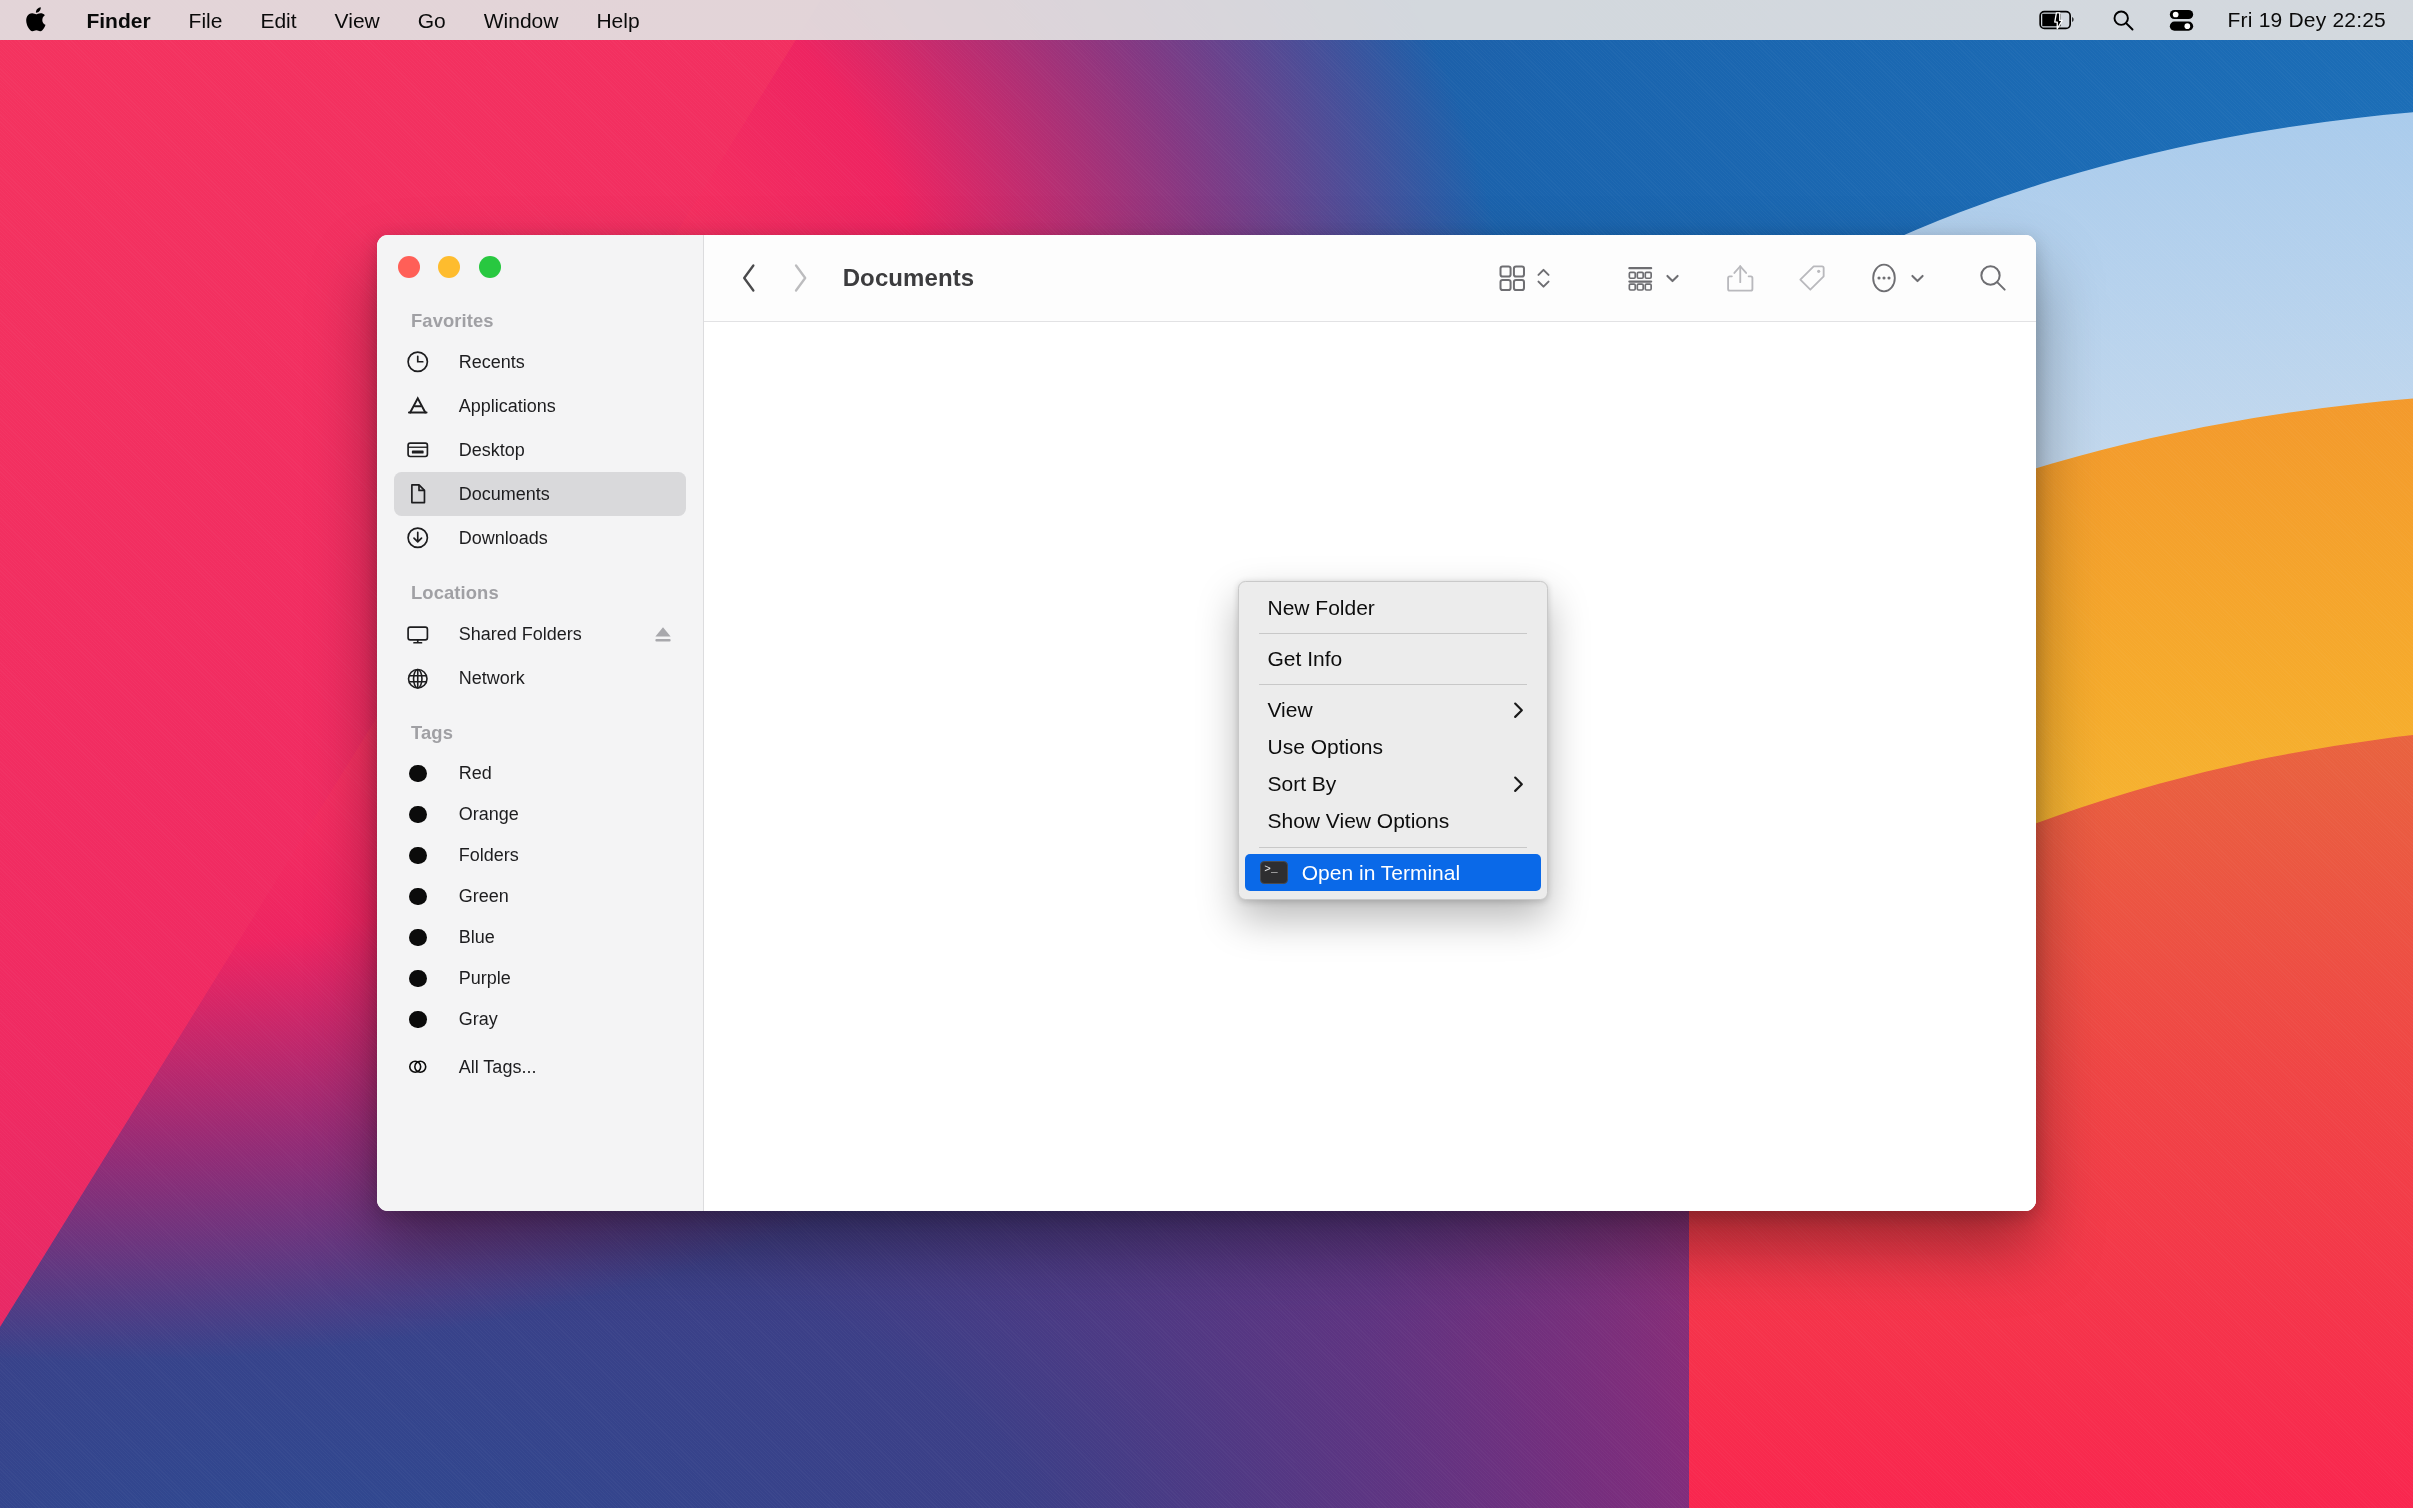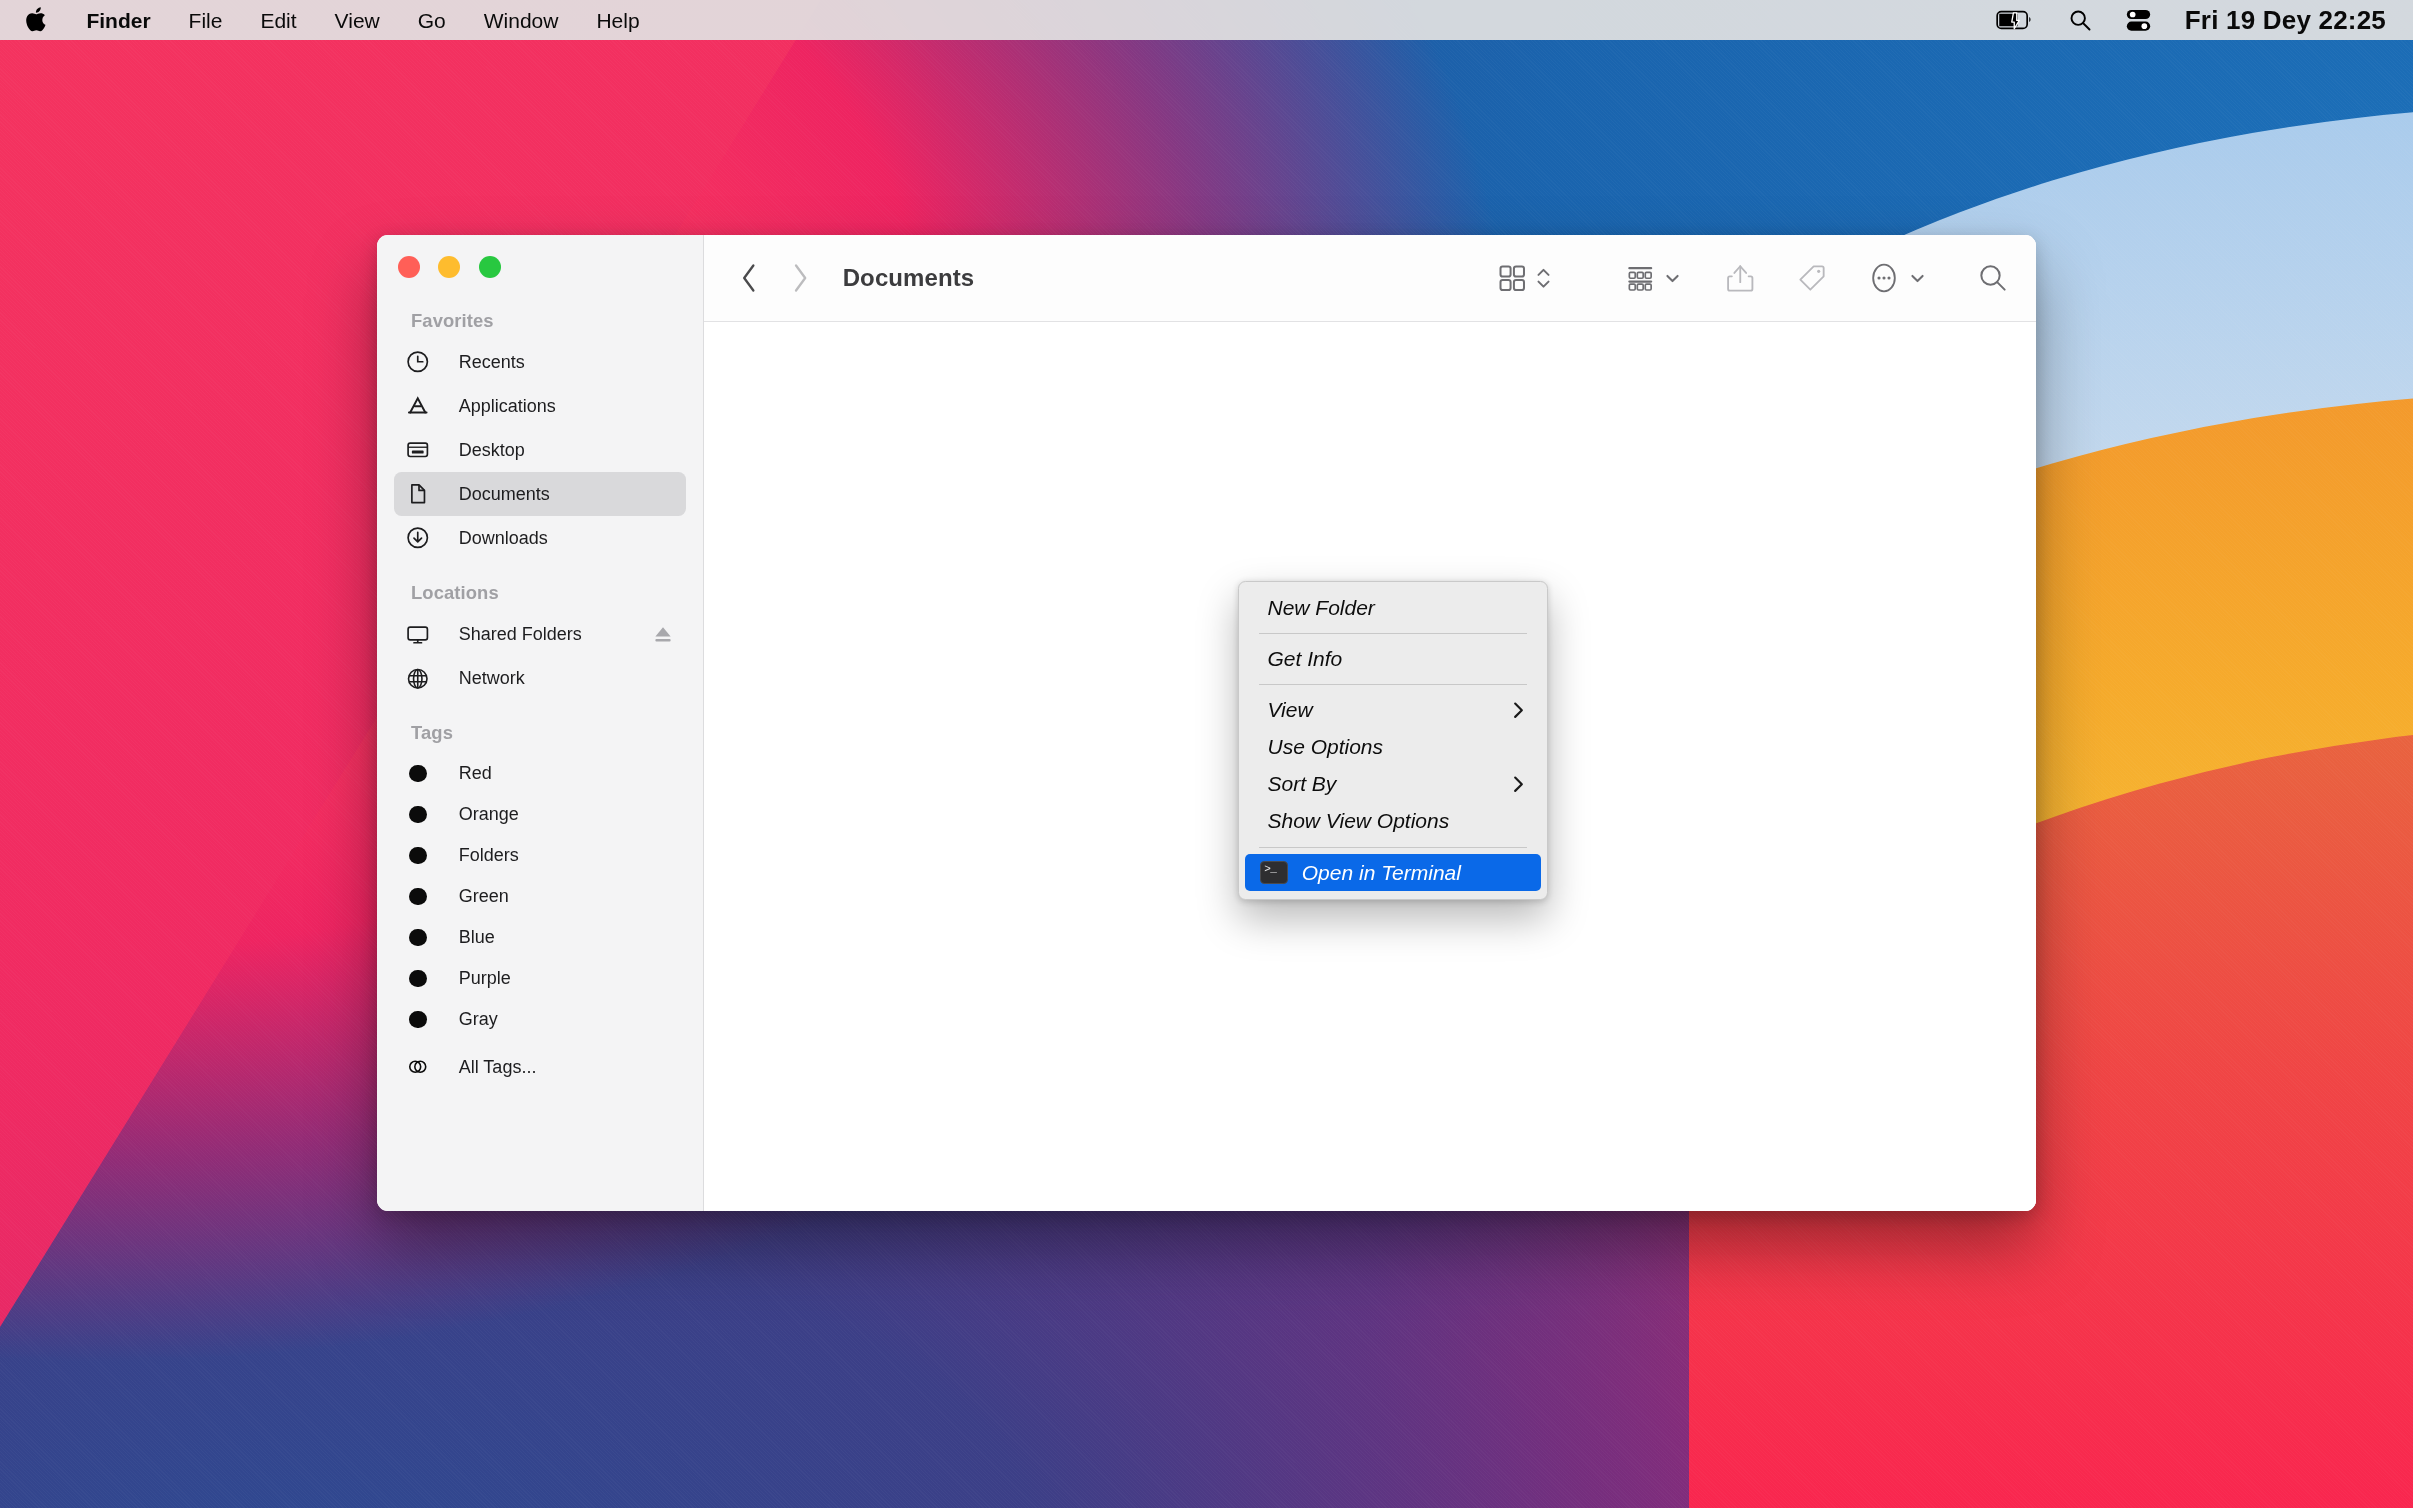--- a/index.html
+++ b/index.html
@@ -84,7 +84,7 @@
     margin-left:auto; display:flex; align-items:center; gap:34px;
     padding-right:5px;
   }
-  #clock { font-size:26px; letter-spacing:0.2px; white-space:nowrap;font-weight:bold; }
+  #clock { font-size:21px; letter-spacing:0.2px; white-space:nowrap; }
 
   
   #finder-window {

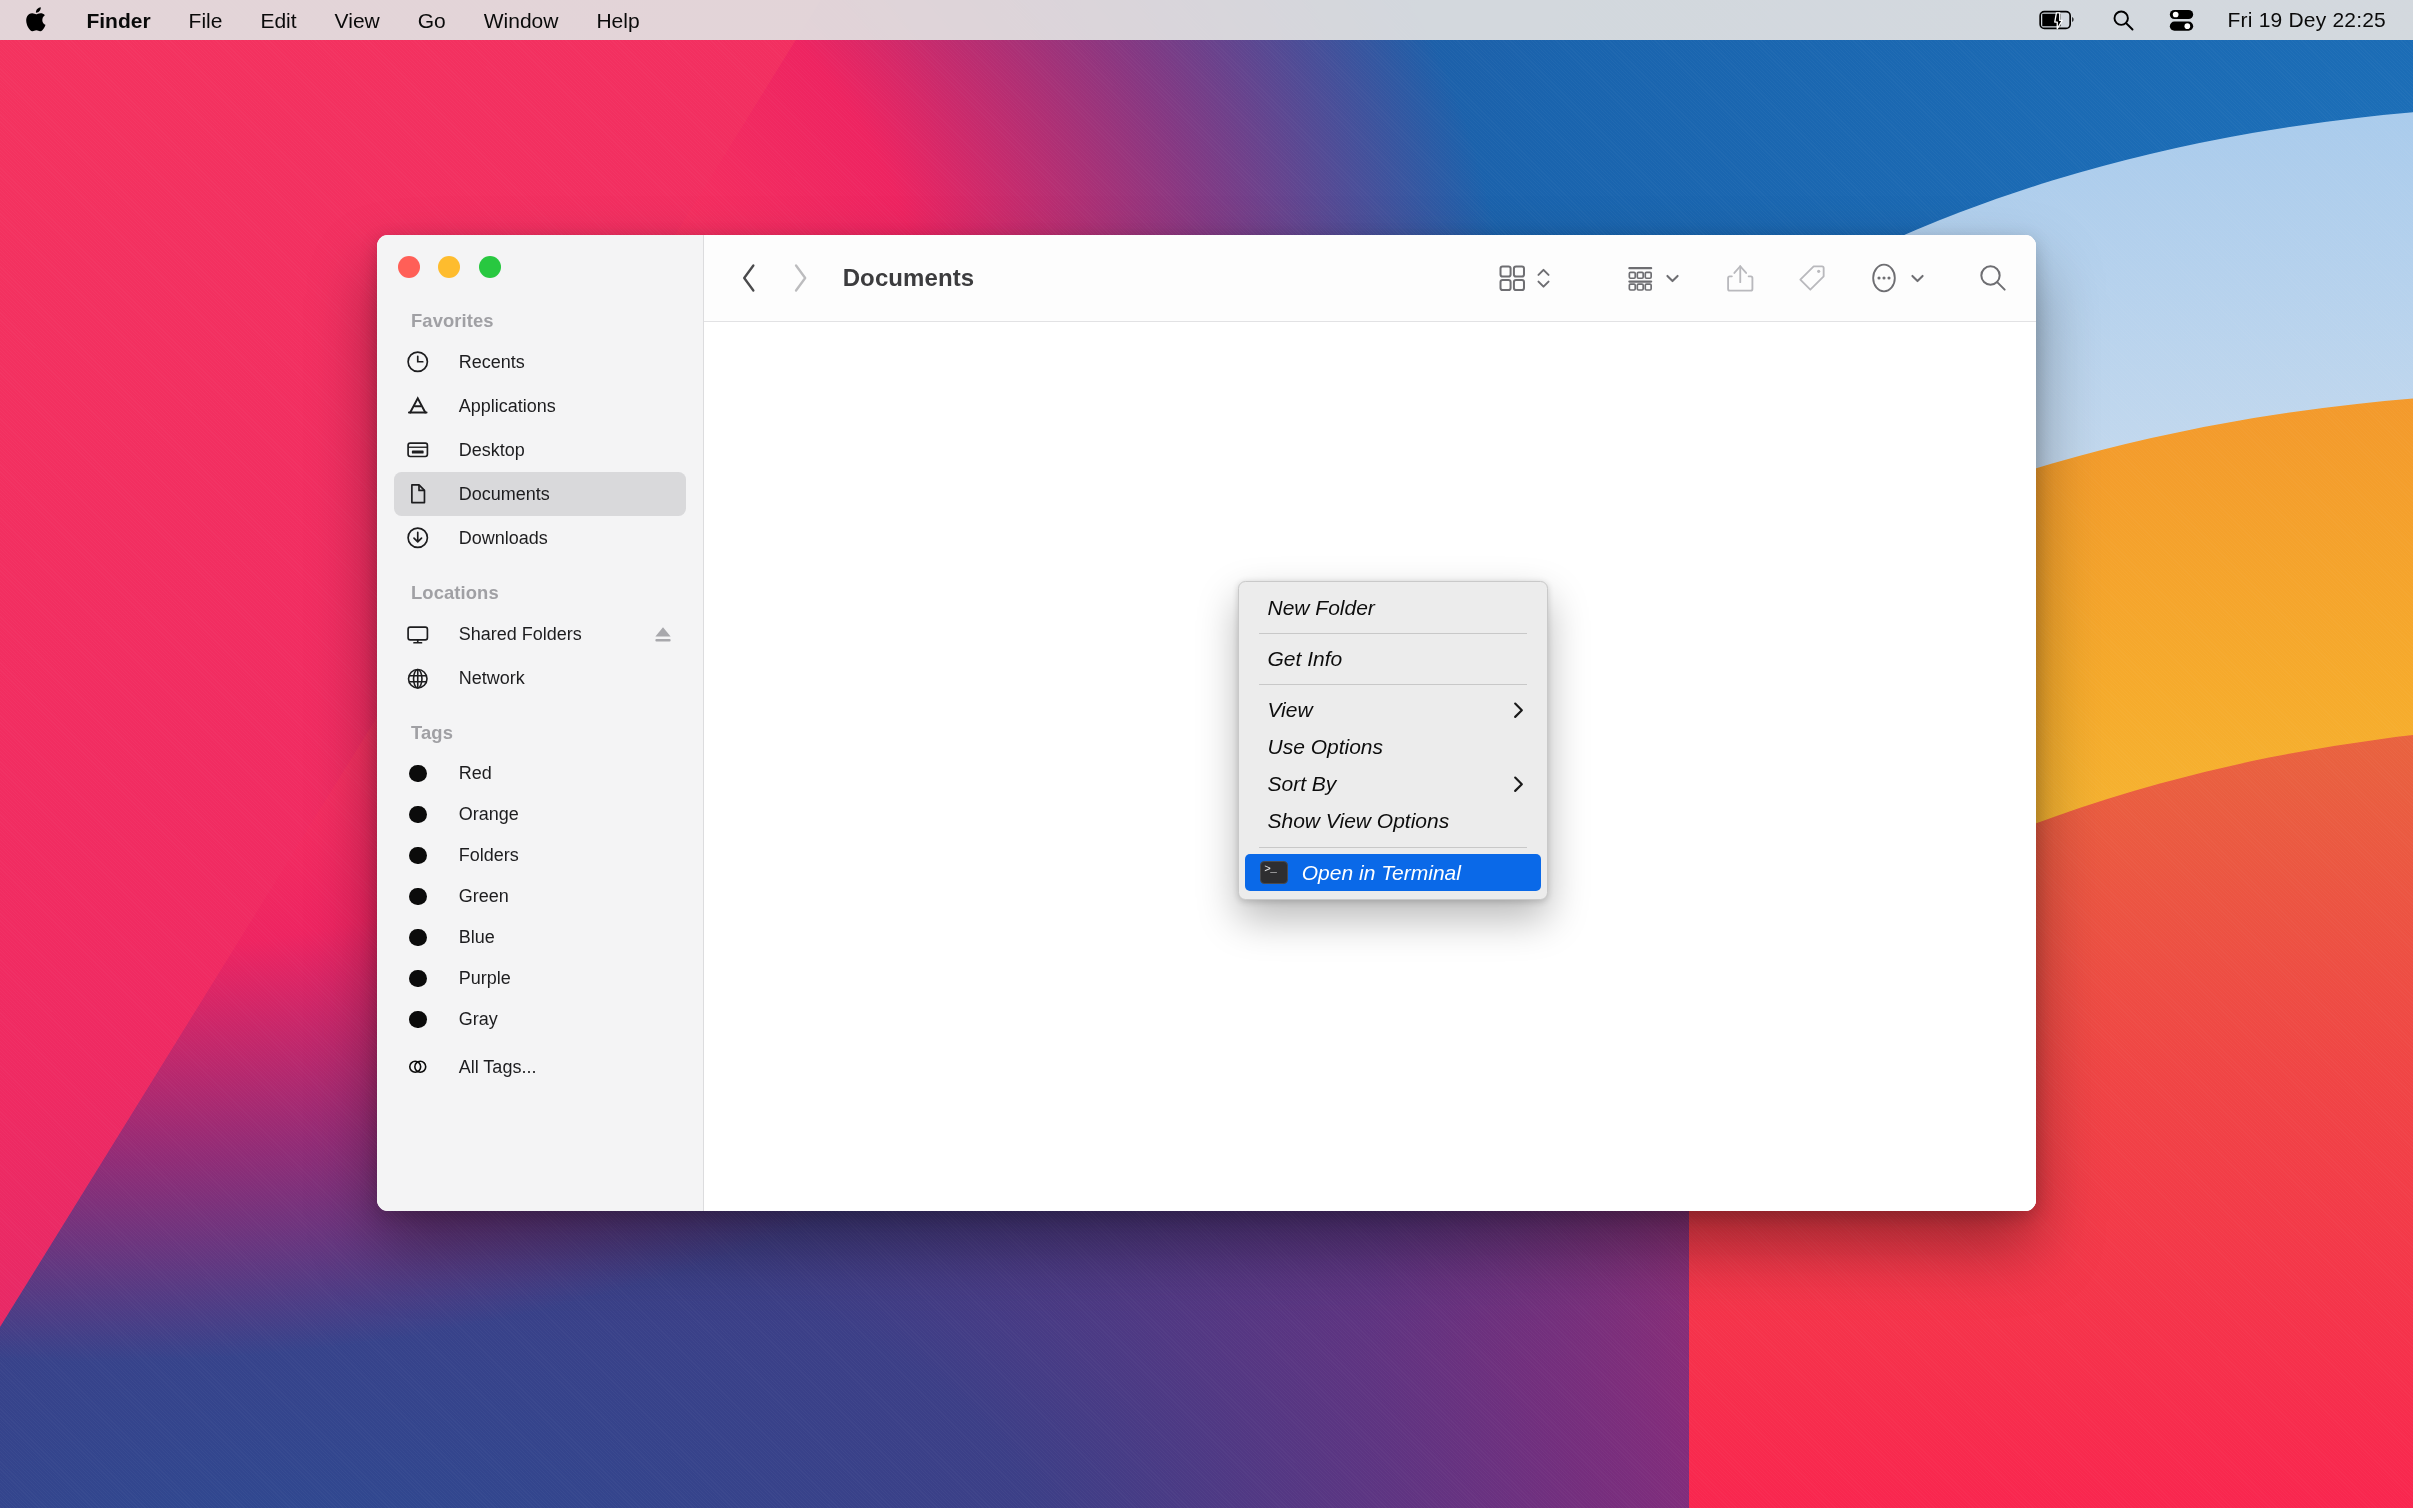--- a/index.html
+++ b/index.html
@@ -160,7 +160,6 @@
     box-shadow:0 18.4px 40px rgba(0,0,0,.28), 0 1.7px 6.7px rgba(0,0,0,.16);
     padding:7.5px 0 7.5px 0;
     z-index:60;
-    font-style:italic;
   }
   .ctx-item {
     height:37px; display:flex; align-items:center;

